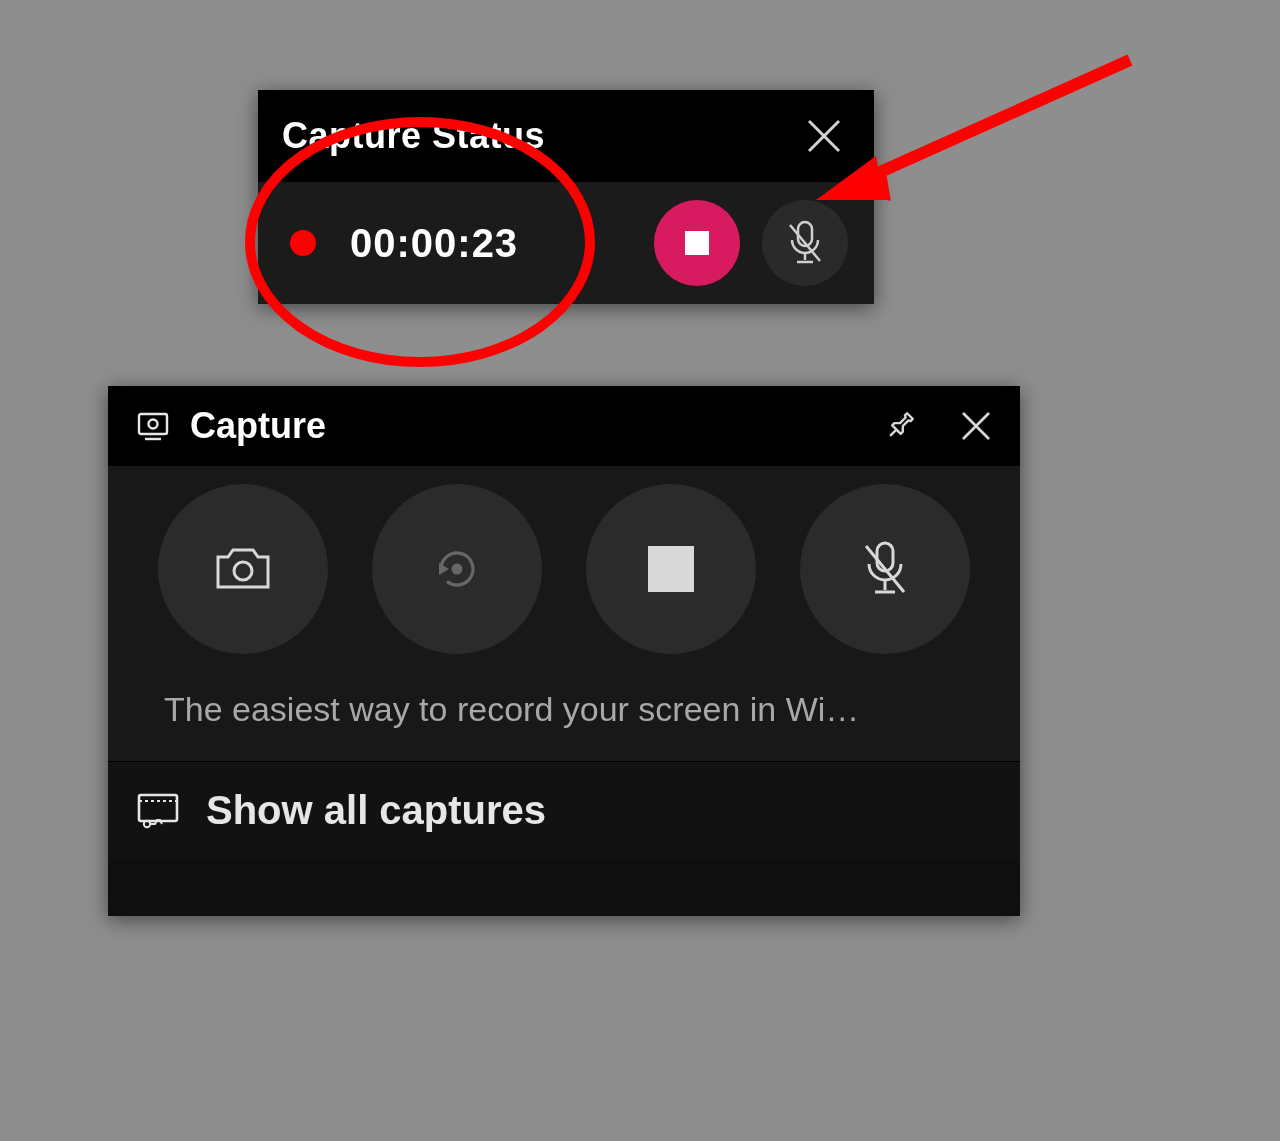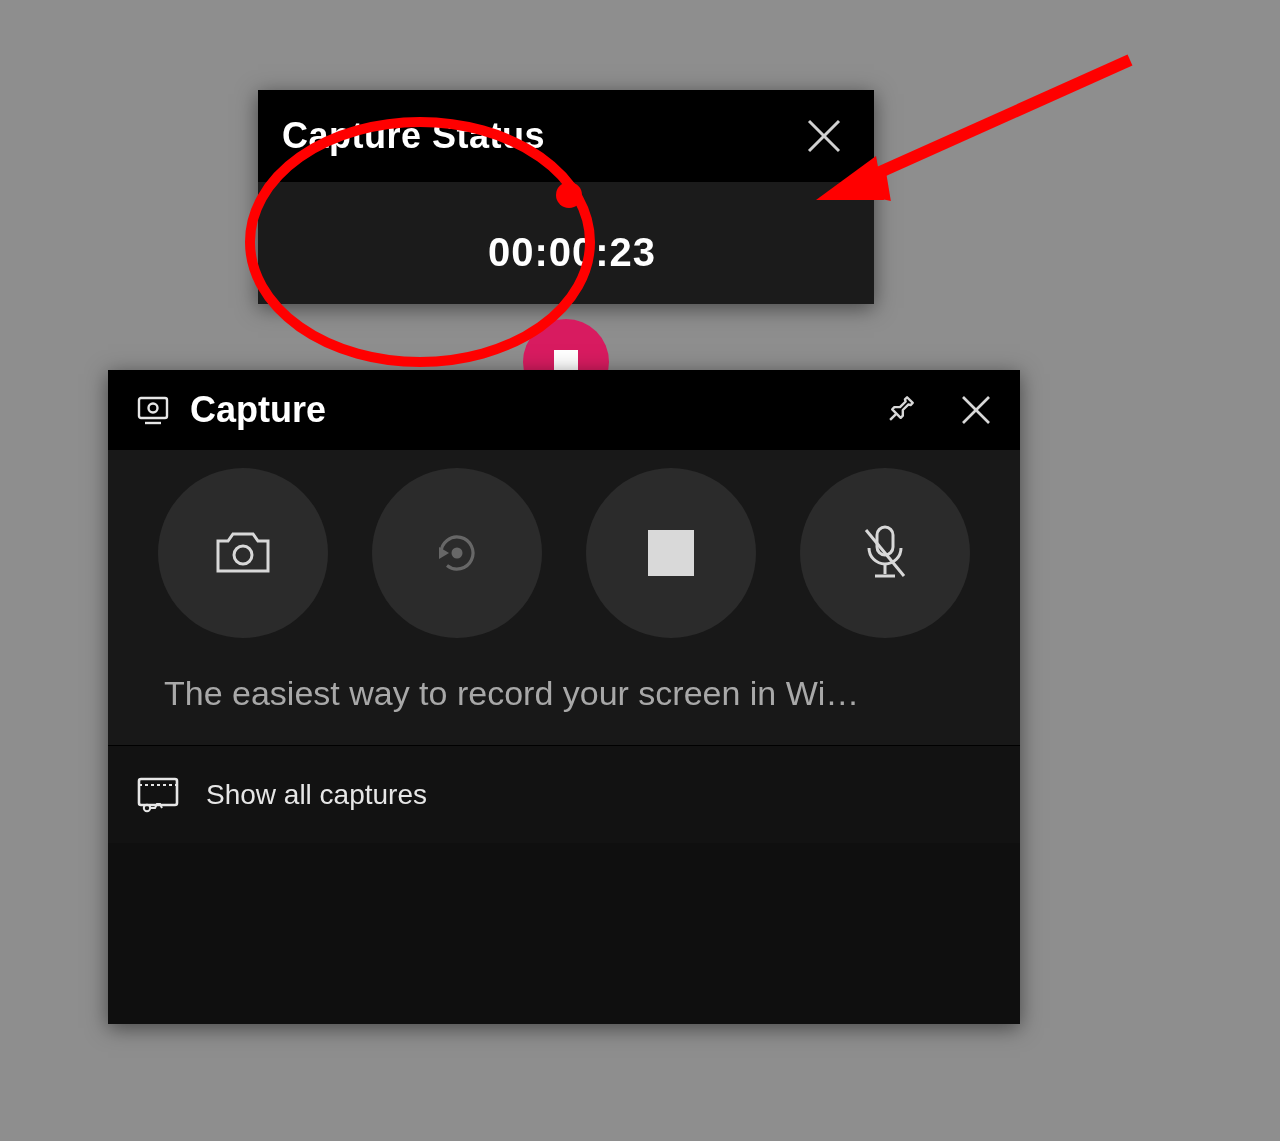--- a/index.html
+++ b/index.html
@@ -18,7 +18,7 @@
   .status-title{color:#fff;font-size:36px;font-weight:600;letter-spacing:.5px;}
   .status-close{width:60px;height:60px;display:flex;align-items:center;justify-content:center;cursor:pointer;}
   .status-body{
-    height:122px;background:#1b1b1b;display:flex;align-items:center;gap:22px;padding:0 26px;flex-direction:column;
+    height:122px;background:#1b1b1b;display:flex;align-items:center;gap:22px;padding:0 26px;
   }
   .rec-dot{width:26px;height:26px;border-radius:50%;background:#ff0000;flex-shrink:0;margin-left:6px;}
   .rec-time{color:#fff;font-size:40px;font-weight:700;letter-spacing:1px;flex-shrink:0;margin-left:12px;}

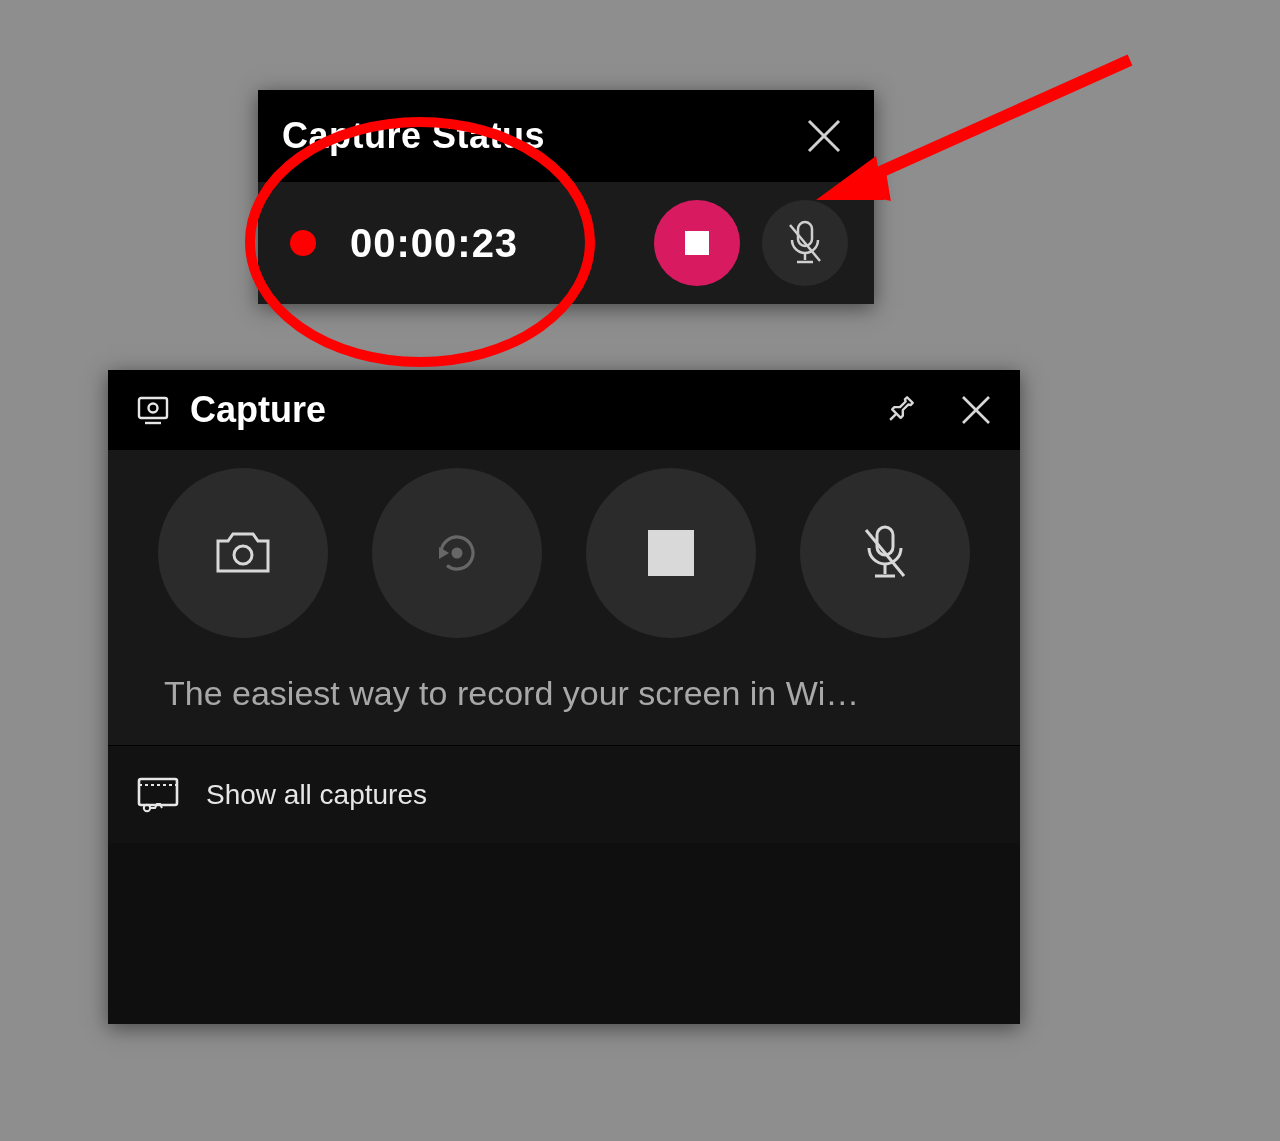--- a/index.html
+++ b/index.html
@@ -30,7 +30,7 @@
 
   
   .capture-panel{
-    position:absolute;left:108px;top:370px;width:912px;height:654px;
+    position:absolute;left:108px;top:386px;width:912px;height:530px;
     background:#0f0f0f;box-shadow:0 4px 20px rgba(0,0,0,.5);
   }
   .capture-header{

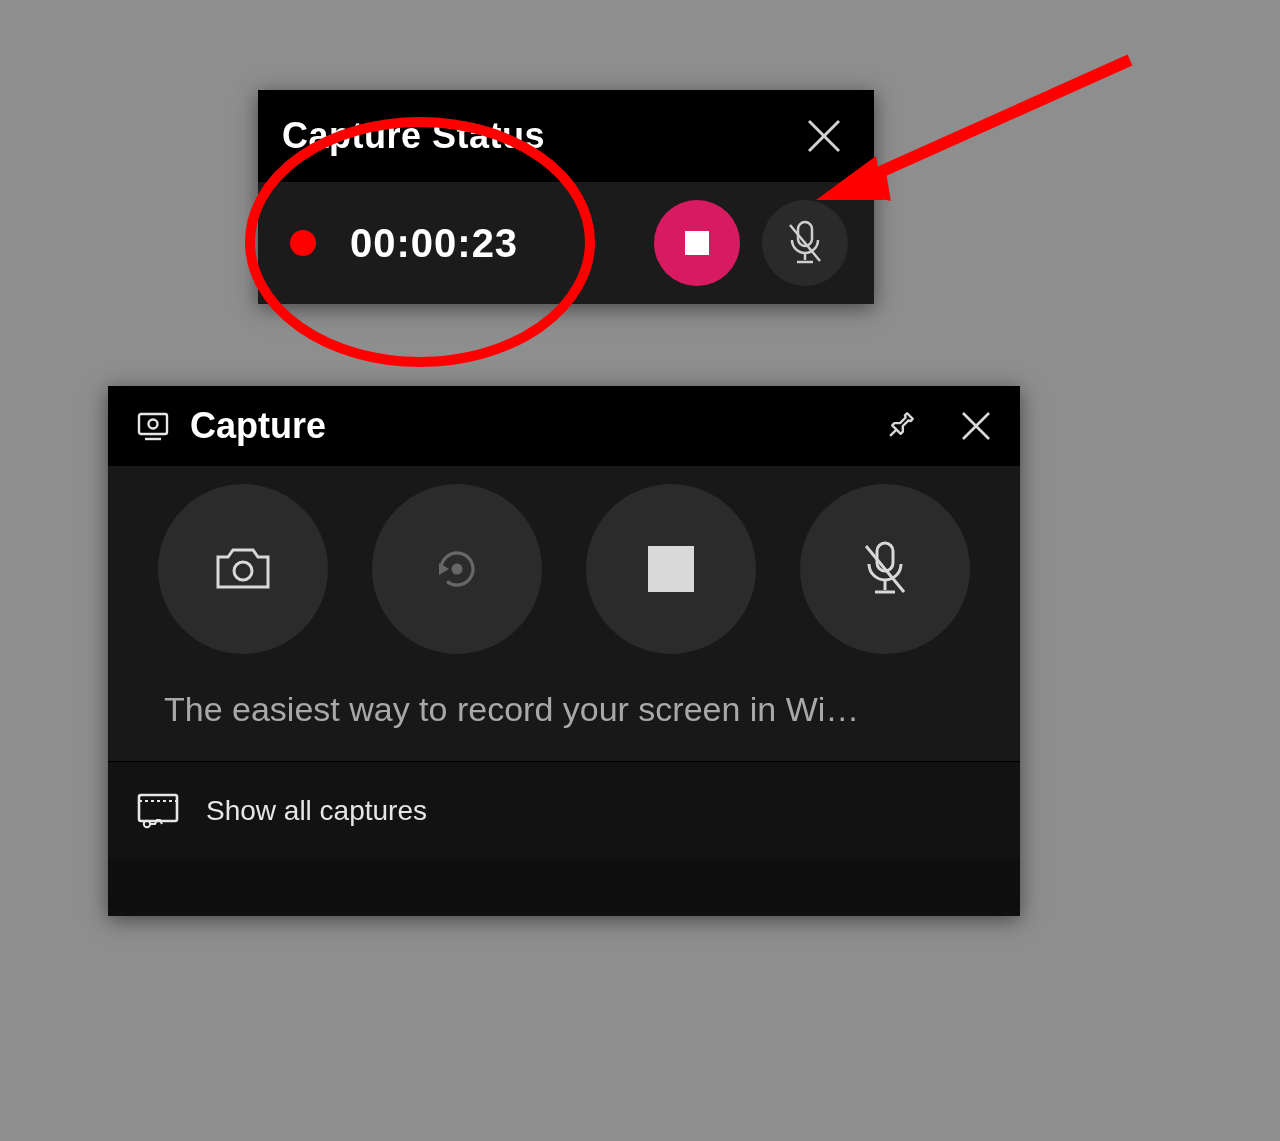--- a/index.html
+++ b/index.html
@@ -48,7 +48,7 @@
     height:98px;background:#121212;border-top:1px solid #000;display:flex;align-items:center;gap:26px;
     padding:0 28px;cursor:pointer;
   }
-  .show-all-text{color:#e6e6e6;font-size:28px;font-weight:400;text-align:right;}
+  .show-all-text{color:#e6e6e6;font-size:40px;font-weight:700;text-align:right;}
 
   
   .annot{position:absolute;left:0;top:0;pointer-events:none;}

